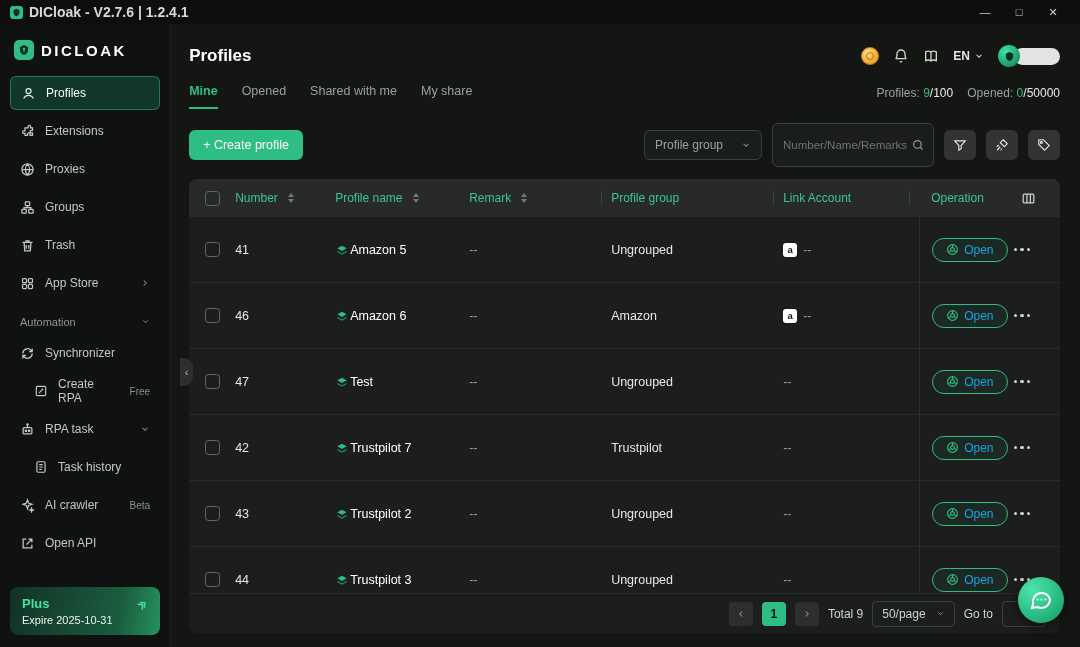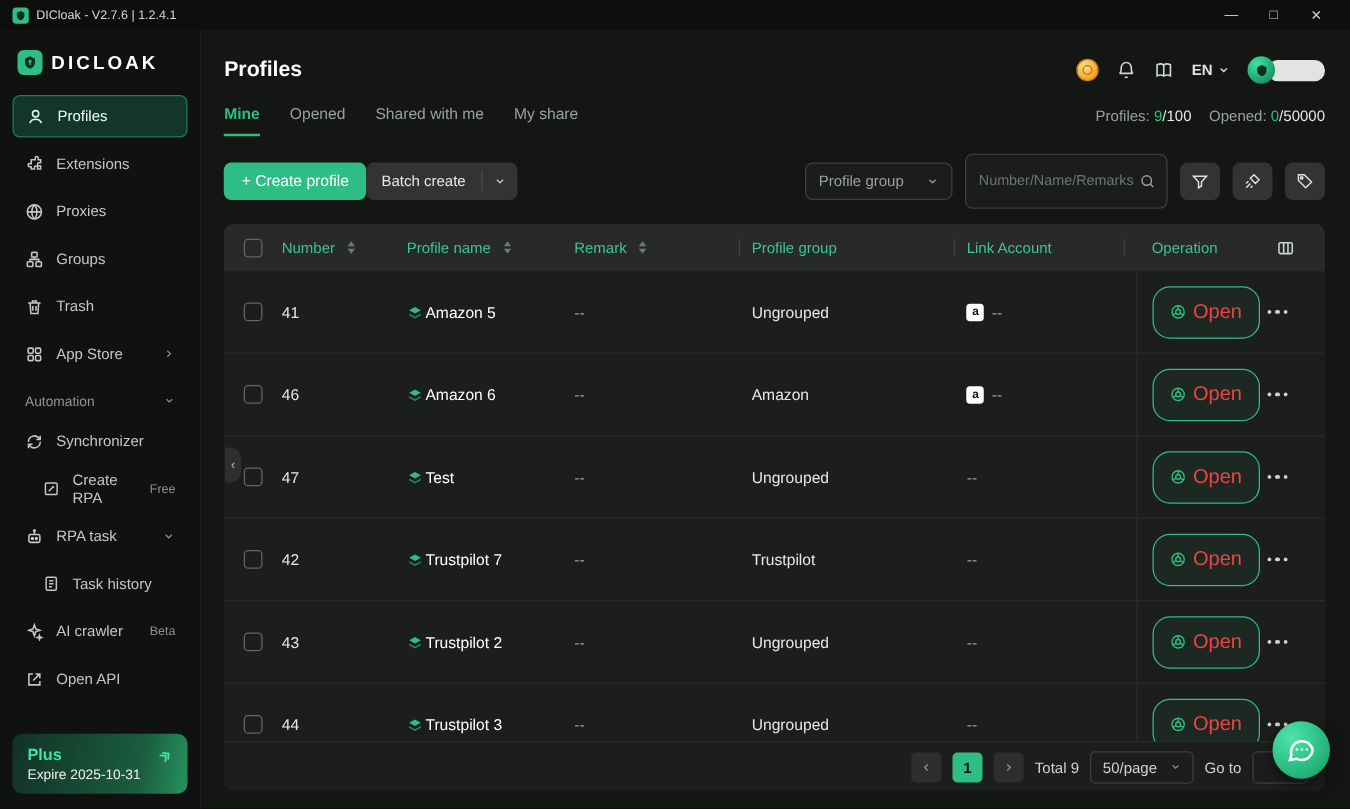--- a/index.html
+++ b/index.html
@@ -10,7 +10,7 @@
   
   .titlebar{height:24px;background:#0d0f0e;display:flex;align-items:center;padding:0 10px;gap:6px;}
   .titlebar .tlogo{width:13px;height:13px;border-radius:3px;background:#2ebd85;display:flex;align-items:center;justify-content:center;}
-  .titlebar .ttext{font-size:10px;color:#d8dad8;font-weight:normal;}
+  .titlebar .ttext{font-size:14px;color:#d8dad8;font-weight:bold;}
   .win-controls{margin-left:auto;display:flex;gap:0;}
   .win-btn{width:34px;height:24px;display:flex;align-items:center;justify-content:center;color:#cfcfcf;font-size:11px;cursor:default;}
 

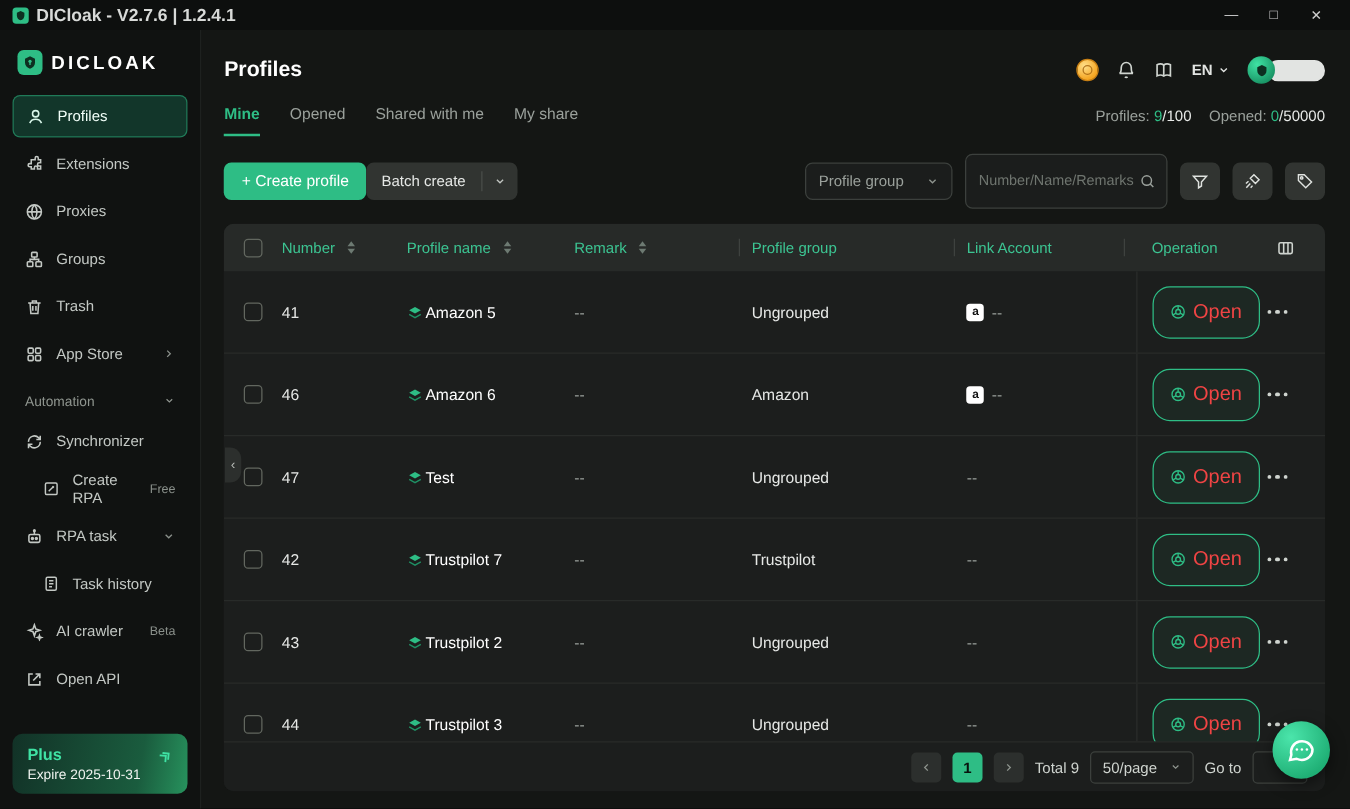--- a/index.html
+++ b/index.html
@@ -324,15 +324,6 @@
 
       <div class="toolbar">
         <div class="btn-create">+ Create profile</div>
-        <div class="btn-batch">
-          <span class="lbl">Batch create</span>
-          <span class="div"></span>
-          <span class="car">
-            <svg width="10" height="10" viewBox="0 0 24 24" fill="none" stroke="currentColor" stroke-width="2.5">
-                <polyline points="6 9 12 15 18 9"></polyline>
-              </svg>
-          </span>
-        </div>
         <div class="toolbar-right">
           <div class="select">
             <span>Profile group</span>

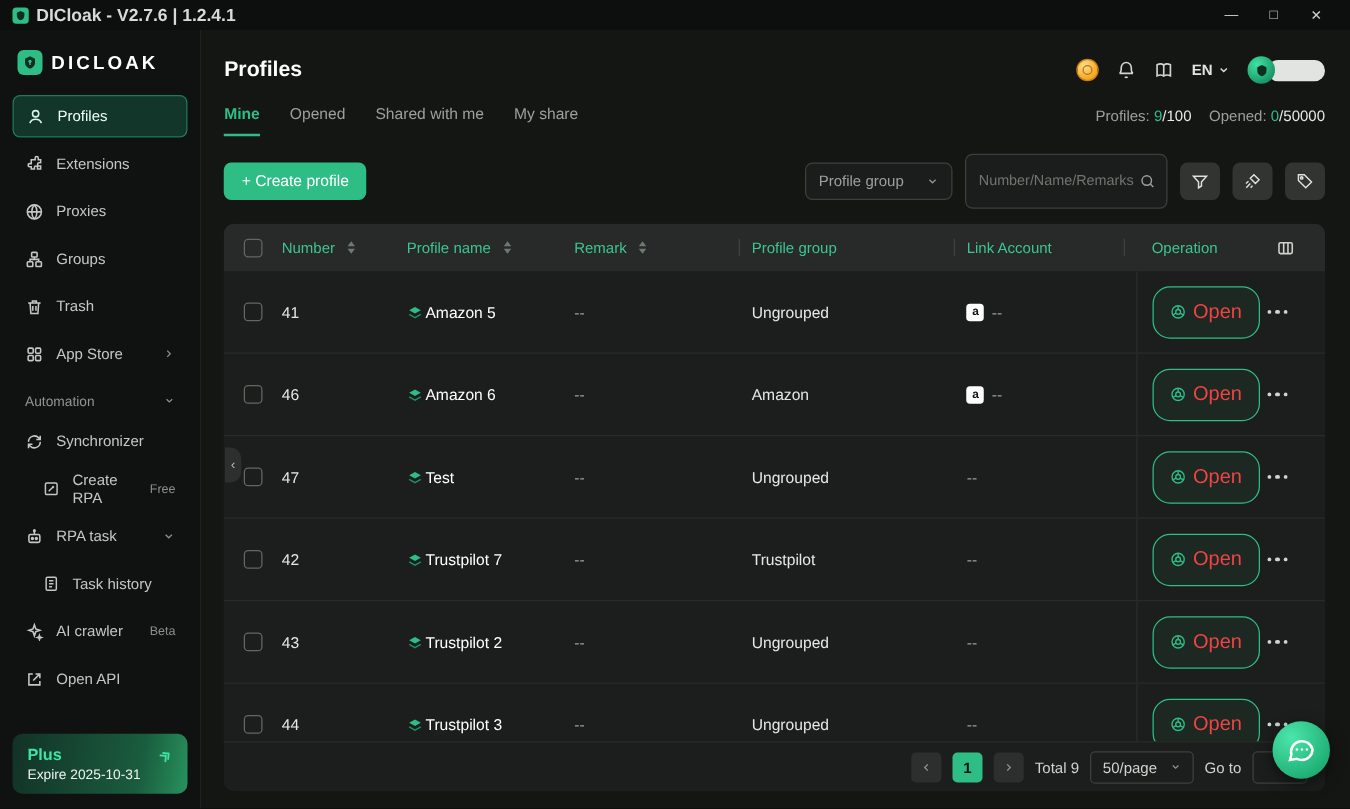--- a/index.html
+++ b/index.html
@@ -93,8 +93,8 @@
   .muted{color:#9aa09b;}
   .pname{display:flex;align-items:flex-end;gap:1px;color:#fff;}
   .link-badge{width:14px;height:14px;border-radius:3px;background:#fff;color:#111;font-size:9.5px;font-weight:bold;display:flex;align-items:center;justify-content:center;flex:none;}
-  .btn-open{height:42px;border-radius:14px;border:1px solid #2ebd85;color:#ef4444;background:rgba(46,189,133,.07);
-      display:flex;align-items:center;gap:5px;padding:0 13px;font-size:16px;cursor:default;margin-left:12px;}
+  .btn-open{height:24px;border-radius:14px;border:1px solid #2ebd85;color:#0ea5e9;background:rgba(46,189,133,.07);
+      display:flex;align-items:center;gap:5px;padding:0 13px;font-size:12px;cursor:default;margin-left:12px;}
   .more-btn{margin-left:auto;margin-right:22px;display:flex;gap:3px;cursor:default;}
   .more-btn i{width:3.5px;height:3.5px;border-radius:50%;background:#cfd4cf;display:block;}
 

